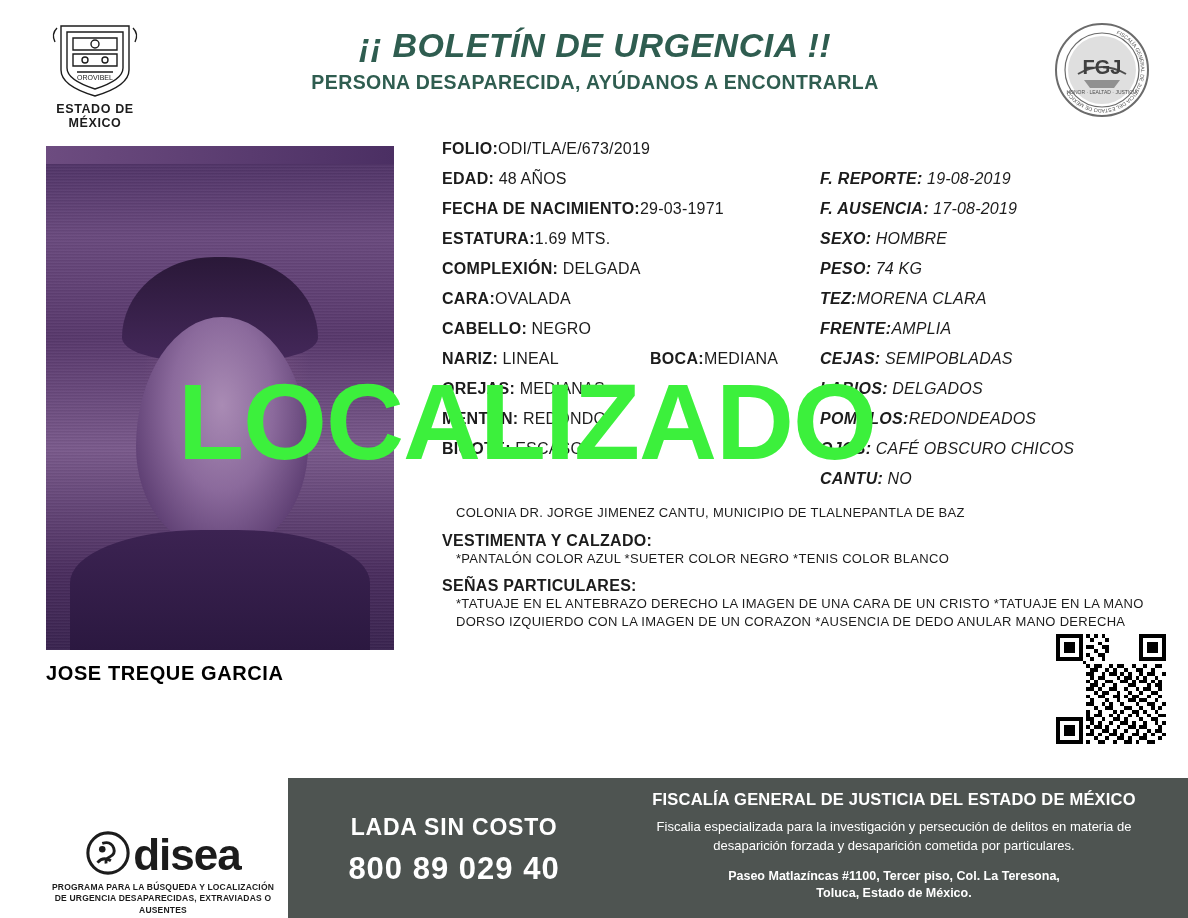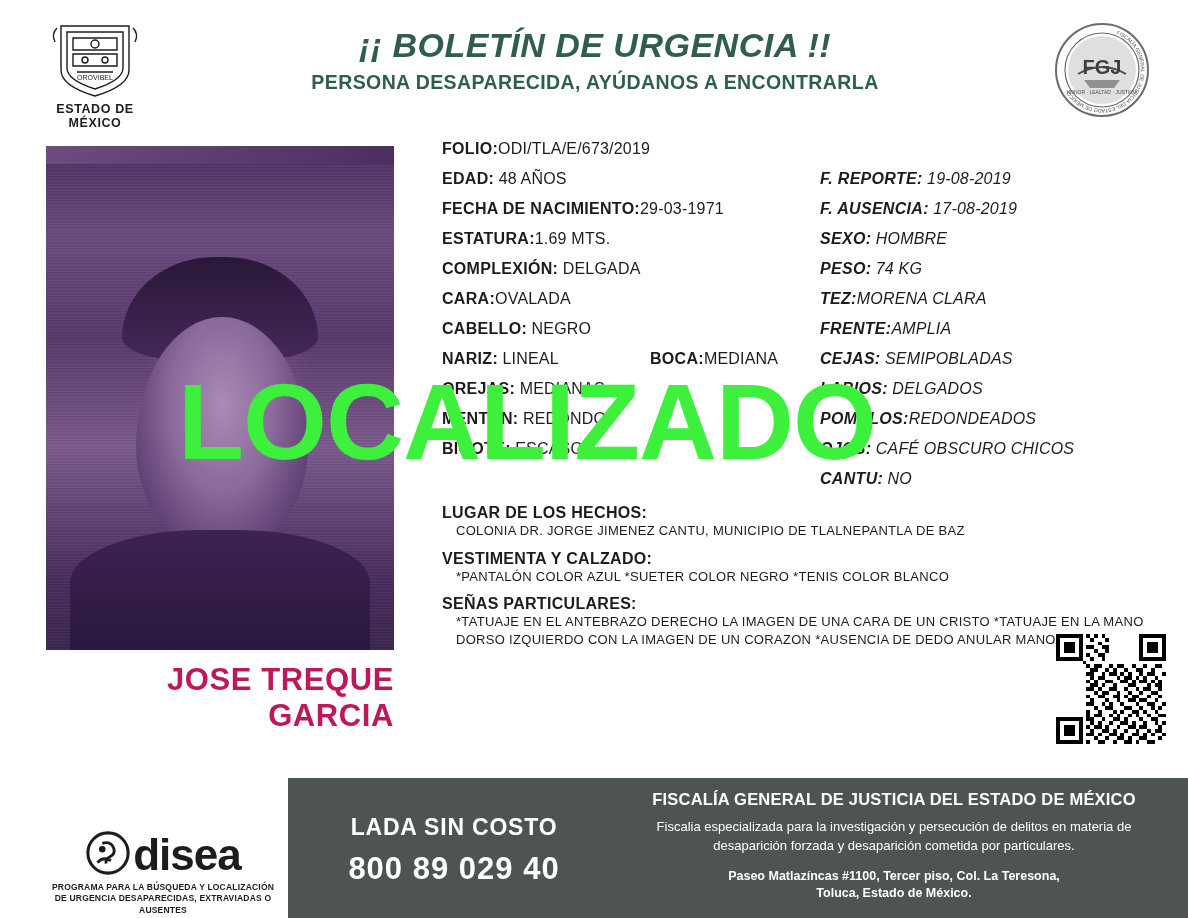--- a/index.html
+++ b/index.html
@@ -307,7 +307,6 @@
     </div>
 
     <div class="block" style="padding-left:22px; margin-top:4px;">
-      <span class="bk">LUGAR DE LOS HECHOS:</span>
       <span class="bv">COLONIA DR. JORGE JIMENEZ CANTU, MUNICIPIO DE TLALNEPANTLA DE BAZ</span>
     </div>
 

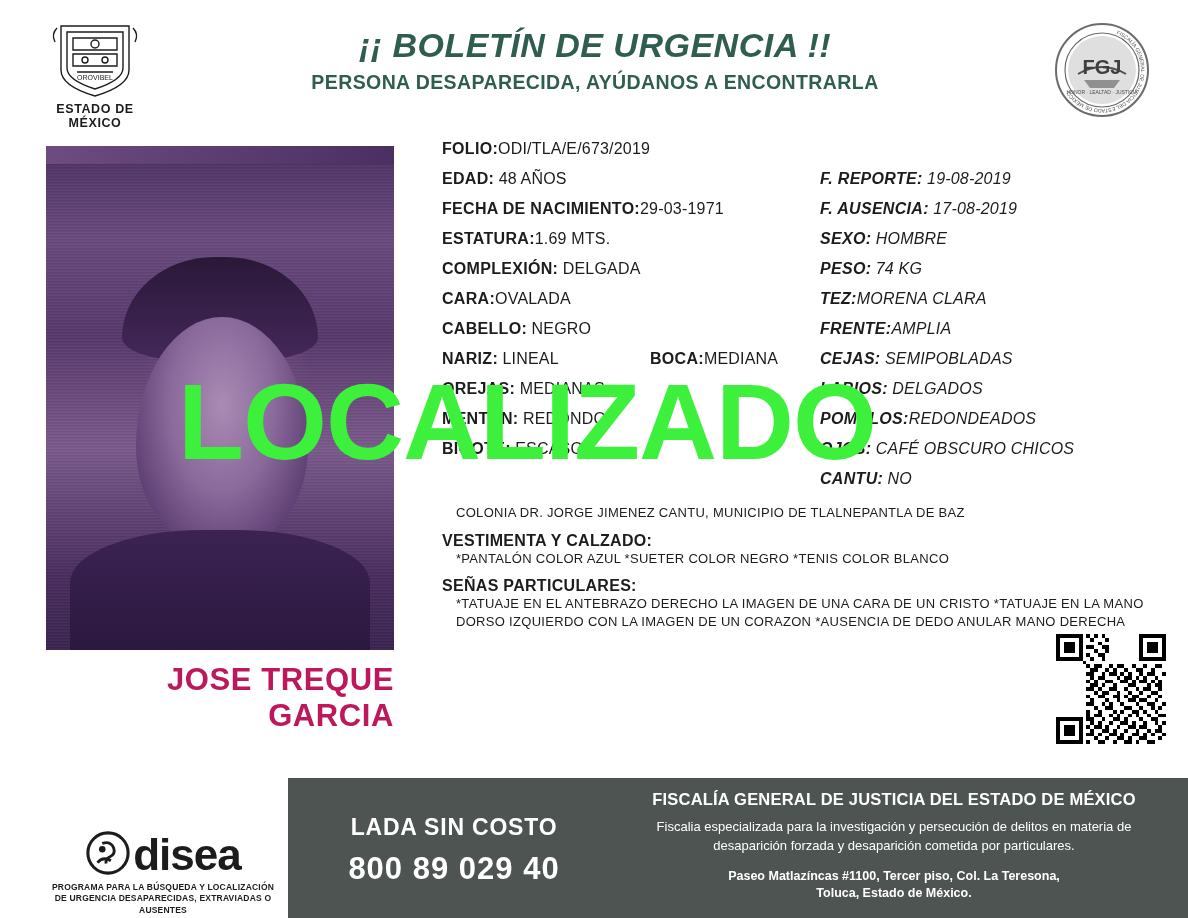--- a/index.html
+++ b/index.html
@@ -73,8 +73,8 @@
   }
   .person-name {
     position:absolute; left:46px; top:662px; width:348px;
-    text-align:right; font-size:31px; font-weight:bold;
-    letter-spacing:0.6px; color:#be185d;
+    text-align:left; font-size:20px; font-weight:bold;
+    letter-spacing:0.6px; color:#000000;
   }
 
   

